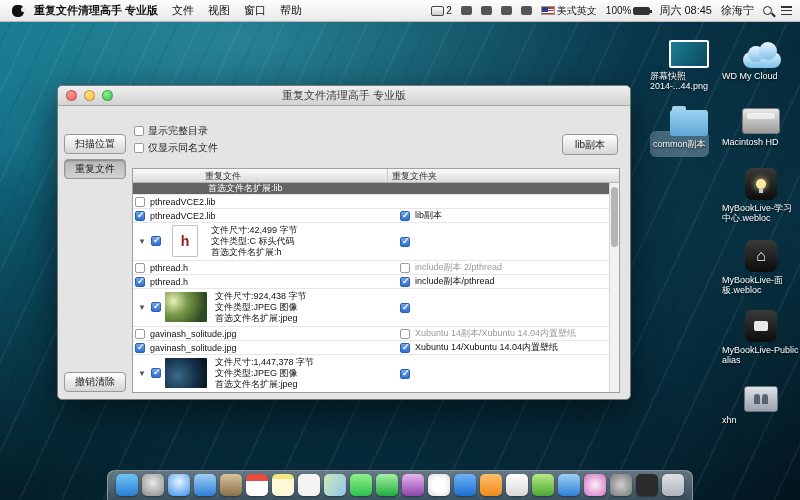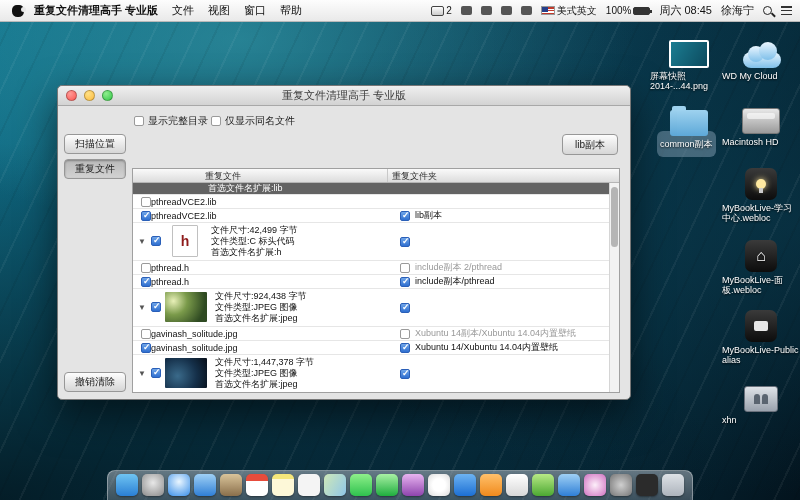--- a/index.html
+++ b/index.html
@@ -93,7 +93,7 @@
   .sbtn.dups{ top:53px; background:linear-gradient(#b9b9b9,#d2d2d2); box-shadow:inset 0 1px 2px rgba(0,0,0,.3); }
   .sbtn.undo{ top:266px; }
 
-  .opt-row{ position:absolute; left:76px; top:8px; font-size:10px; color:#222; display:flex; flex-direction:row; gap:3px; }
+  .opt-row{ position:absolute; left:76px; top:18px; font-size:10px; color:#222; display:flex; flex-direction:column; gap:3px; }
   .opt{ display:flex; align-items:center; gap:4px; }
   .clean-btn{
     position:absolute; right:12px; top:28px; height:21px; padding:0 12px; font-size:10px; color:#222;

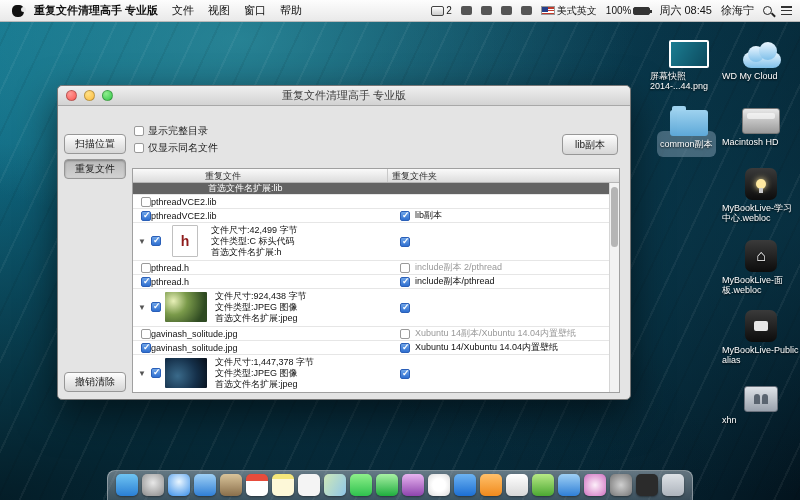--- a/index.html
+++ b/index.html
@@ -64,7 +64,7 @@
   .alias-glyph{ width:14px; height:10px; background:#e8e8e8; border-radius:2px; }
   .xhn-shape{ width:34px; height:26px; background:linear-gradient(#dfe3e8,#9aa2ad); border:1px solid #6a717c; border-radius:3px; display:flex; align-items:center; justify-content:center; gap:2px; }
   .xhn-shape i{ width:6px; height:10px; background:#5a6470; border-radius:3px 3px 0 0; }
-  .label-hl{ background:rgba(120,150,170,.55); border-radius:6px; padding:8px 3px;margin-left:7px; }
+  .label-hl{ background:rgba(120,150,170,.55); border-radius:6px; padding:8px 3px; }
 
   
   .window{

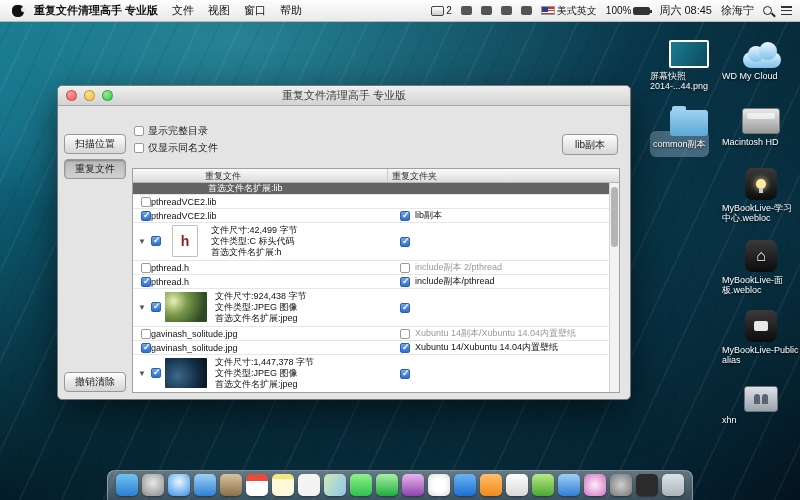--- a/index.html
+++ b/index.html
@@ -108,7 +108,7 @@
   .tbody{ position:absolute; top:14px; left:0; right:10px; bottom:0; overflow:hidden; }
 
   .trow{ display:flex; border-bottom:1px solid #e6e6e6; background:#fff; align-items:center; }
-  .trow .cell-l{ width:255px; display:flex; align-items:center; padding-left:8px; min-width:0; }
+  .trow .cell-l{ width:255px; display:flex; align-items:center; padding-left:2px; gap:5px; min-width:0; }
   .trow .cell-r{ flex:1; display:flex; align-items:center; padding-left:12px; gap:5px; min-width:0; }
   .trow.file{ height:14px; font-size:9px; color:#111; }
   .trow.file .fname, .trow.file .fldr{ white-space:nowrap; overflow:hidden; }

